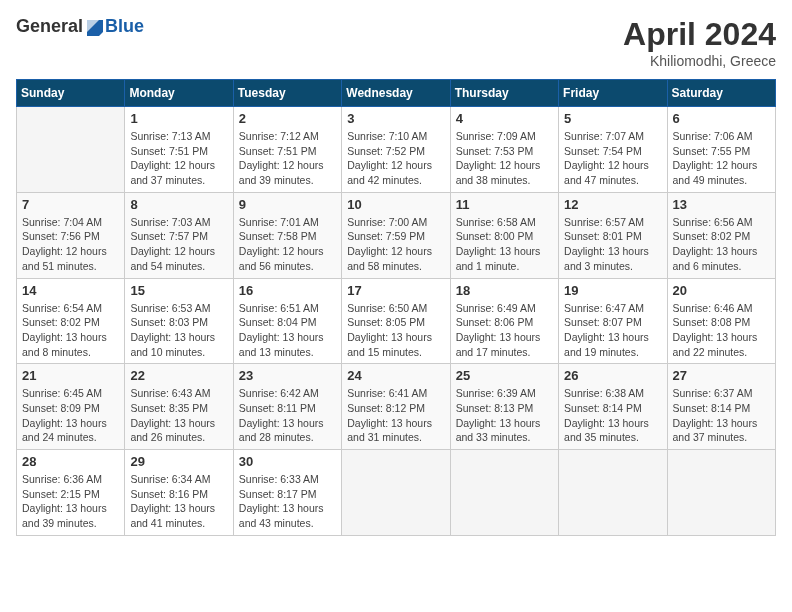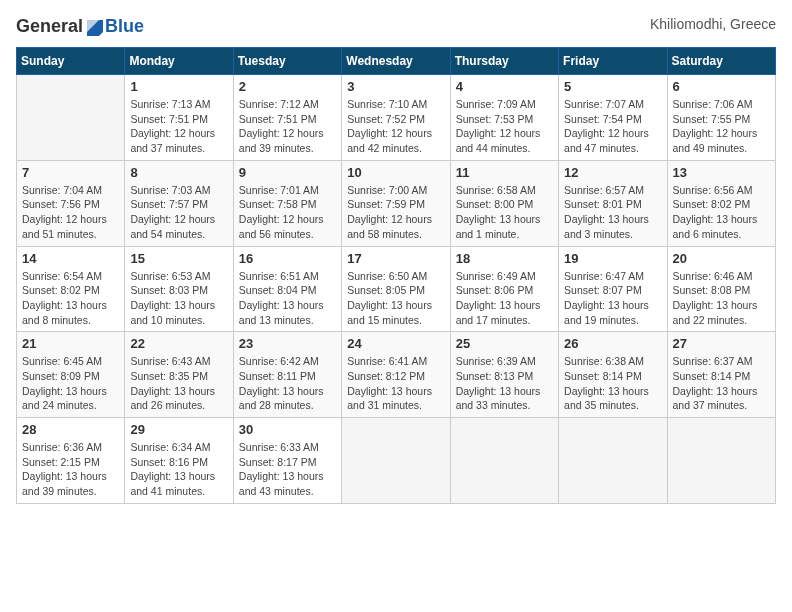--- a/index.html
+++ b/index.html
@@ -94,6 +94,7 @@
     </div>
   </div>
   <div class="title-area">
+    <div class="month-title">April 2024</div>
     <div class="location">Khiliomodhi, Greece</div>
   </div>
 </div>

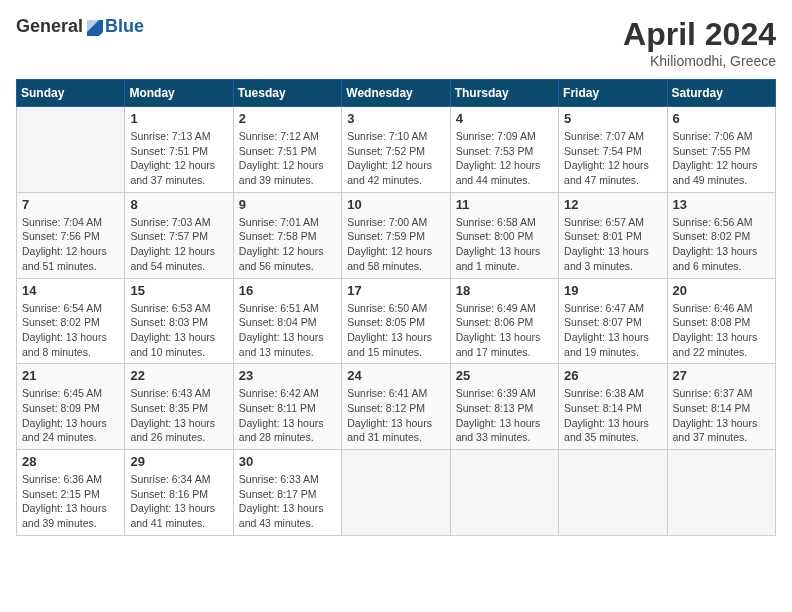--- a/index.html
+++ b/index.html
@@ -147,7 +147,7 @@
             <div>Sunrise: 7:09 AM</div>
             <div>Sunset: 7:53 PM</div>
             <div>Daylight: 12 hours</div>
-            <div>and 44 minutes.</div>
+            <div>and 38 minutes.</div>
           </div>
         </td>
         <td>

